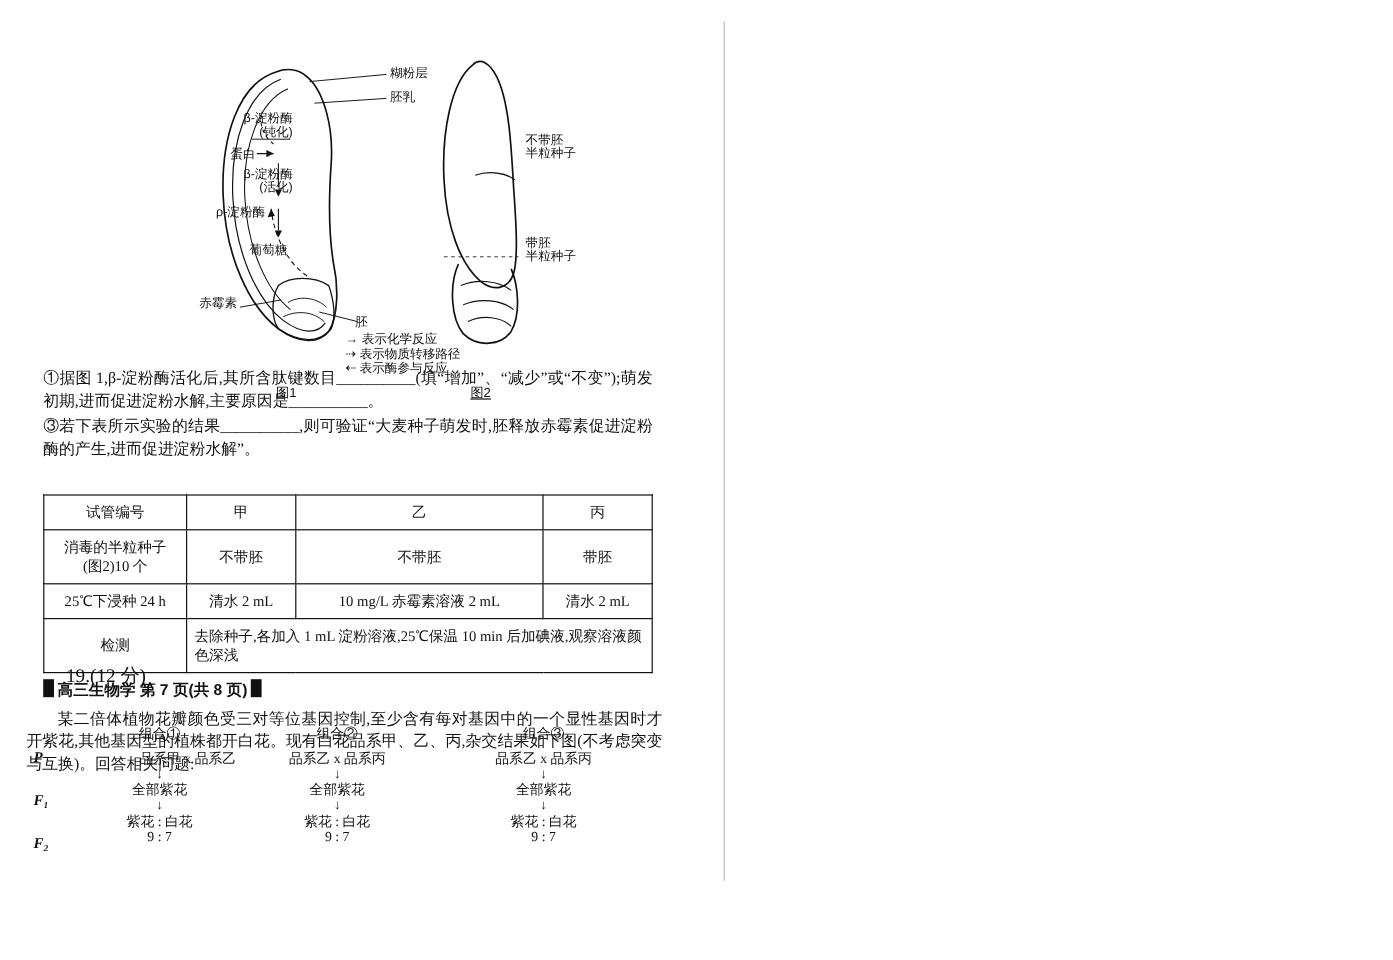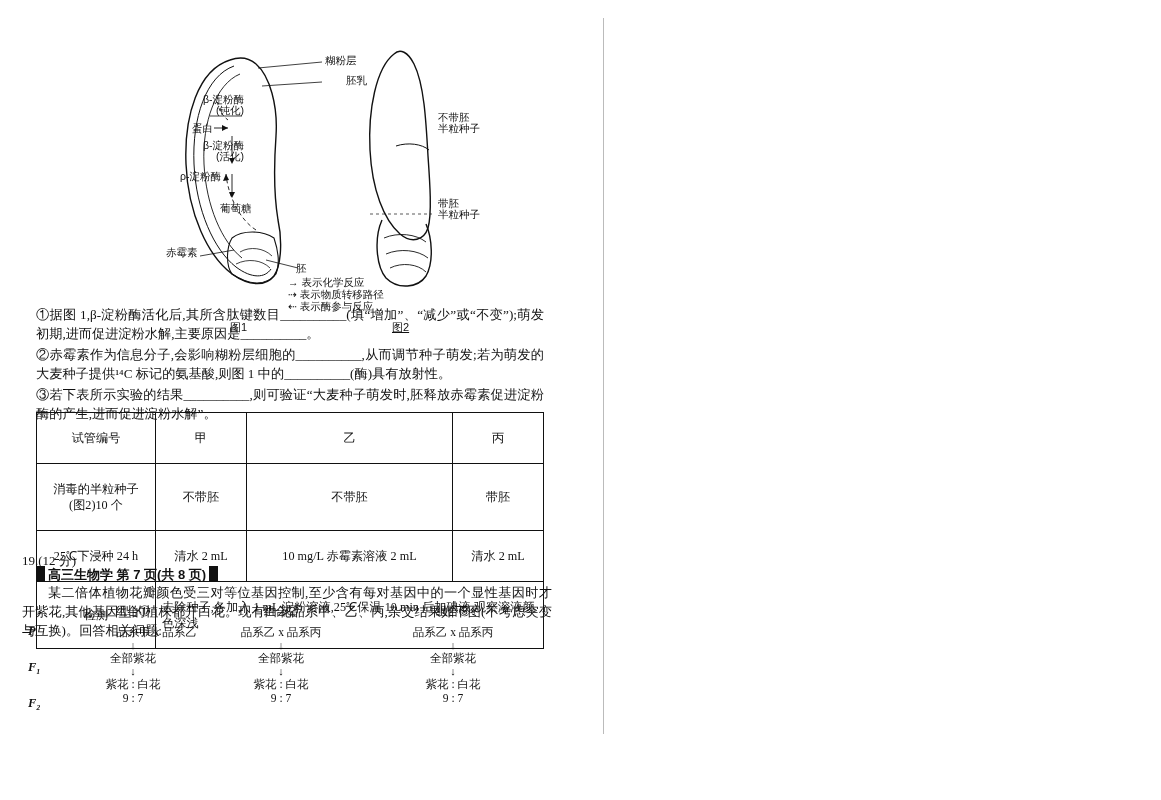--- a/index.html
+++ b/index.html
@@ -100,7 +100,7 @@
       </svg>
 
       <span class="fig-label" style="left:155px;top:30px;">糊粉层</span>
-      <span class="fig-label" style="left:155px;top:50px;margin-left:21px;">胚乳</span>
+      <span class="fig-label" style="left:155px;top:50px;">胚乳</span>
       <span class="fig-label" style="left:-2px;top:70px;text-align:right;width:76px;line-height:11px;">β-淀粉酶<br>(钝化)</span>
       <span class="fig-label" style="left:22px;top:98px;font-family:Liberation Serif, serif;">蛋白</span>
       <span class="fig-label" style="left:-2px;top:116px;text-align:right;width:76px;line-height:11px;">β-淀粉酶<br>(活化)</span>

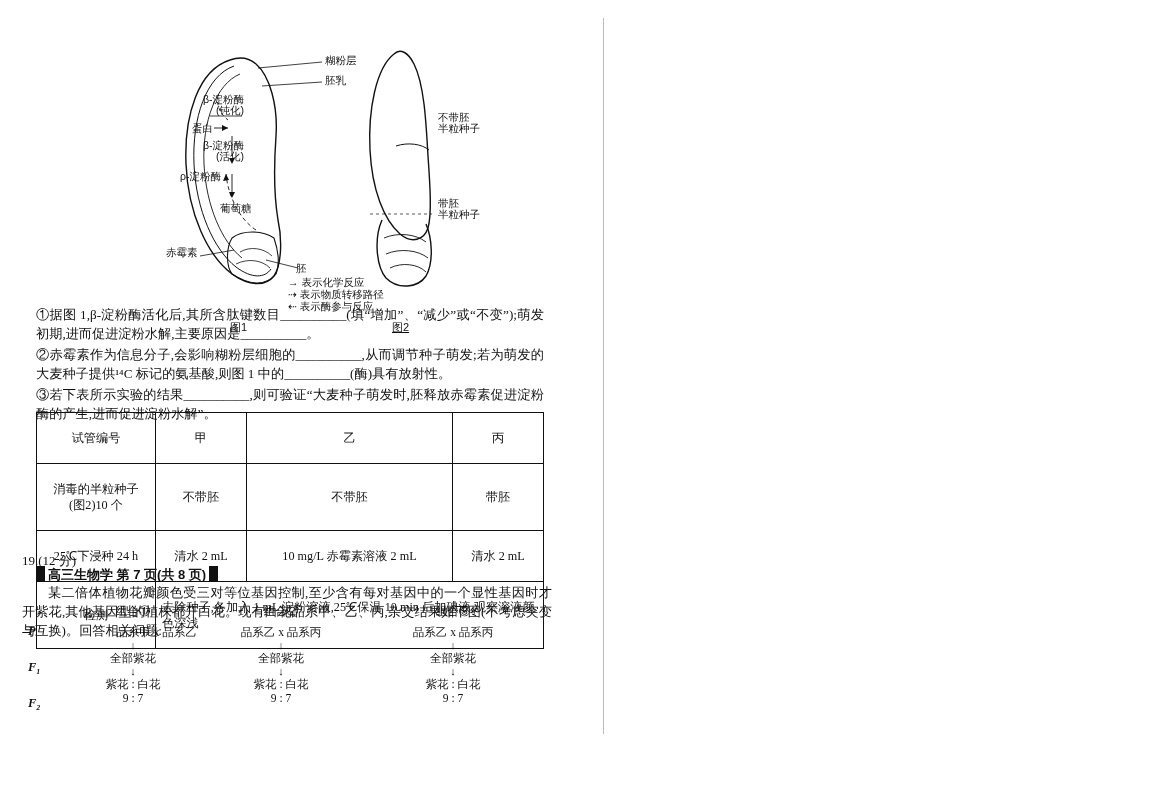--- a/index.html
+++ b/index.html
@@ -105,7 +105,7 @@
       <span class="fig-label" style="left:22px;top:98px;font-family:Liberation Serif, serif;">蛋白</span>
       <span class="fig-label" style="left:-2px;top:116px;text-align:right;width:76px;line-height:11px;">β-淀粉酶<br>(活化)</span>
       <span class="fig-label" style="left:10px;top:146px;">ρ-淀粉酶</span>
-      <span class="fig-label" style="left:50px;top:178px;">葡萄糖</span>
+      <span class="fig-label" style="left:38px;top:178px;">葡萄糖</span>
       <span class="fig-label" style="left:-4px;top:222px;font-family:Liberation Serif, serif;">赤霉素</span>
       <span class="fig-label" style="left:126px;top:238px;">胚</span>
 

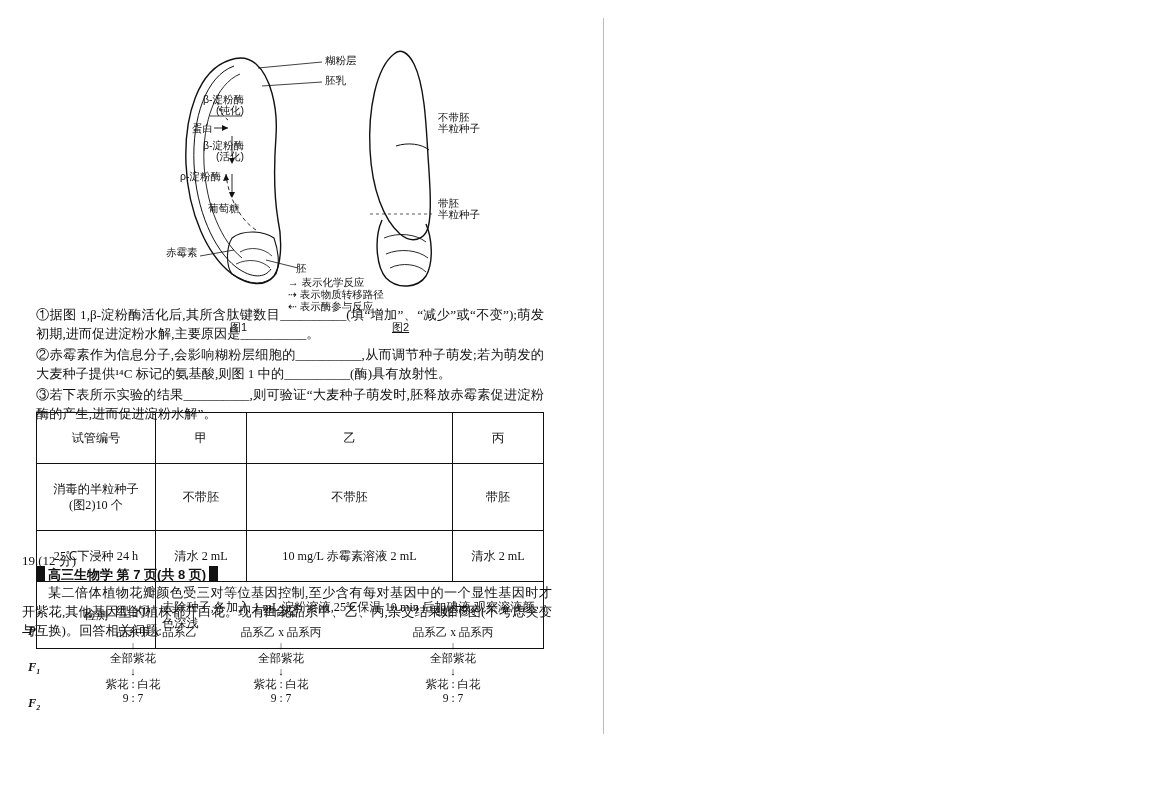--- a/index.html
+++ b/index.html
@@ -122,7 +122,6 @@
 
     <div class="q1-text">
       <p class="p">①据图 1,β-淀粉酶活化后,其所含肽键数目__________(填“增加”、“减少”或“不变”);萌发初期,进而促进淀粉水解,主要原因是__________。</p>
-      <p class="p">②赤霉素作为信息分子,会影响糊粉层细胞的__________,从而调节种子萌发;若为萌发的大麦种子提供¹⁴C 标记的氨基酸,则图 1 中的__________(酶)具有放射性。</p>
       <p class="p">③若下表所示实验的结果__________,则可验证“大麦种子萌发时,胚释放赤霉素促进淀粉酶的产生,进而促进淀粉水解”。</p>
     </div>
 

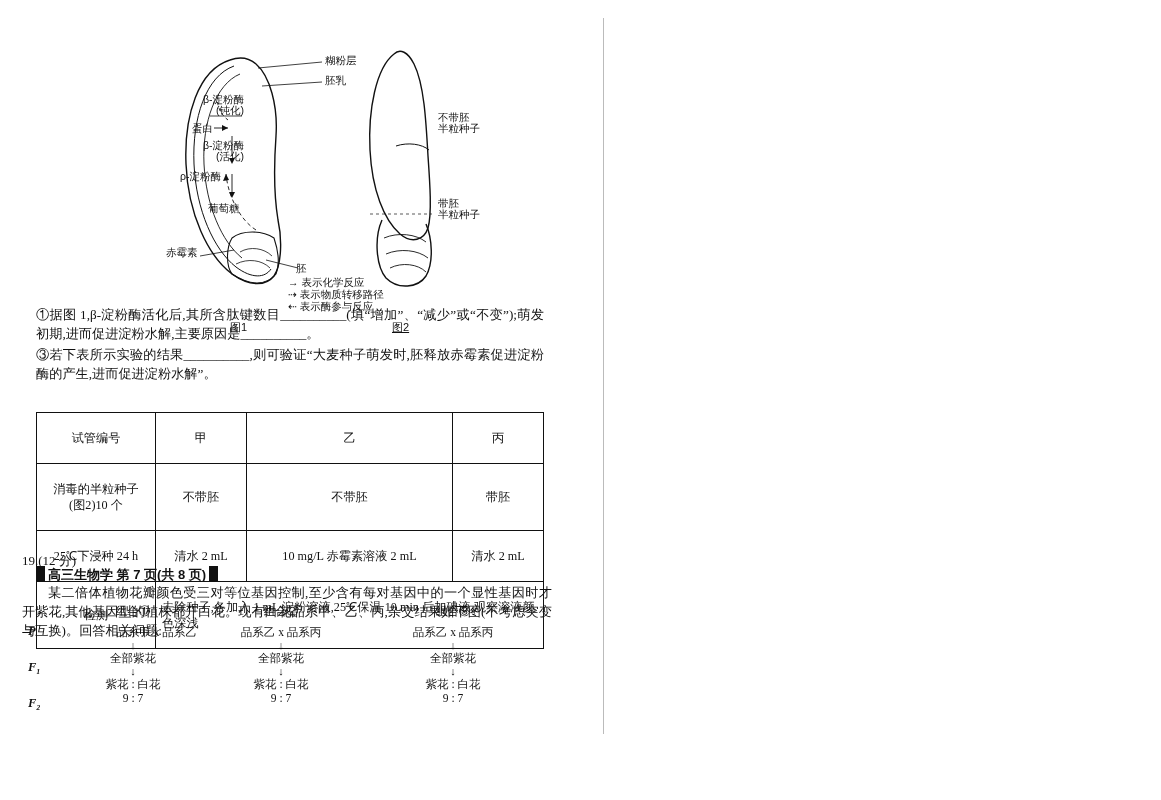--- a/index.html
+++ b/index.html
@@ -31,7 +31,7 @@
 
   
   .tbl{position:absolute;left:36px;top:412px;width:508px;border-collapse:collapse;font-size:12.2px;}
-  .tbl td{border:1px solid #111;padding:17px 4px;text-align:center;line-height:16px;}
+  .tbl td{border:1px solid #111;padding:6px 4px;text-align:center;line-height:16px;}
   .tbl td.left{text-align:left;padding-left:6px;}
   .tbl td.c1{width:110px;}
 

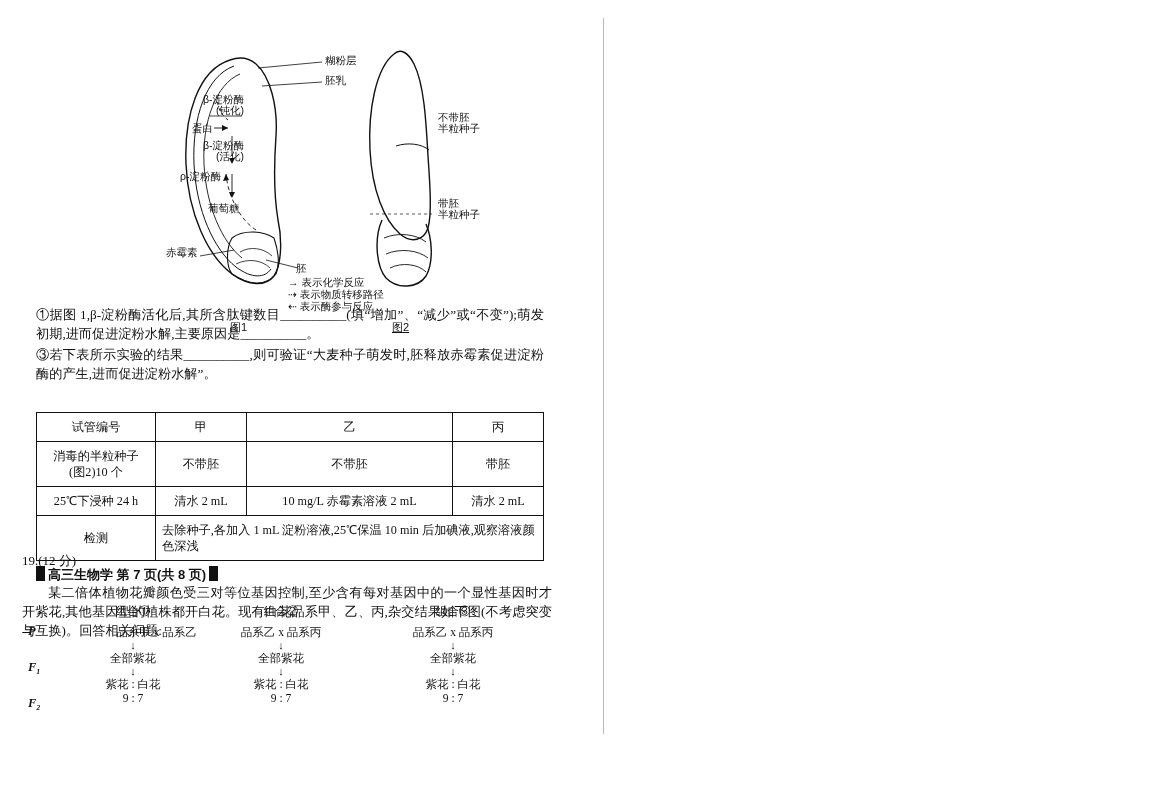--- a/index.html
+++ b/index.html
@@ -36,7 +36,7 @@
   .tbl td.c1{width:110px;}
 
   .q19{position:absolute;left:22px;top:538px;width:530px;}
-  .q19 .head{font-size:13px;}
+  .q19 .head{font-size:16px;margin-left:33px;}
   .cross{position:absolute;left:22px;top:604px;width:534px;height:122px;font-size:11.5px;font-family:"Liberation Sans",sans-serif;}
   .cross .gcol{position:absolute;top:0;width:150px;text-align:center;}
   .cross .rowlab{position:absolute;left:6px;font-weight:bold;font-style:italic;font-family:"Liberation Serif",serif;font-size:12.5px;}

